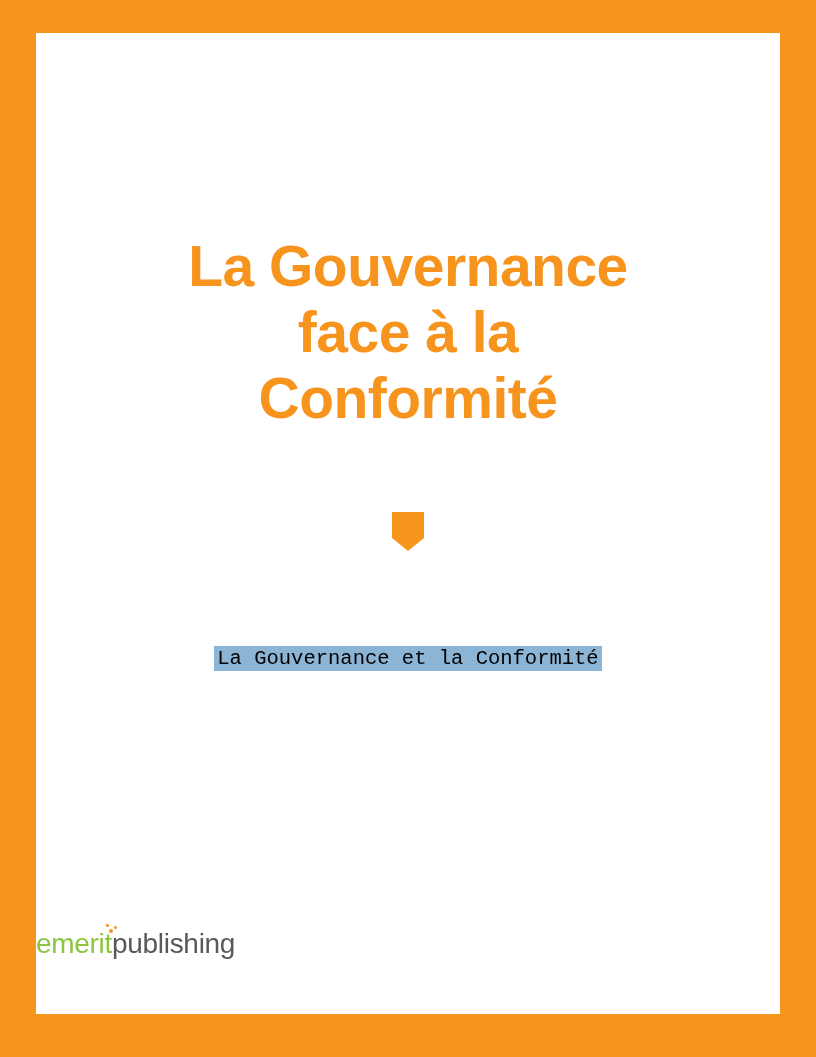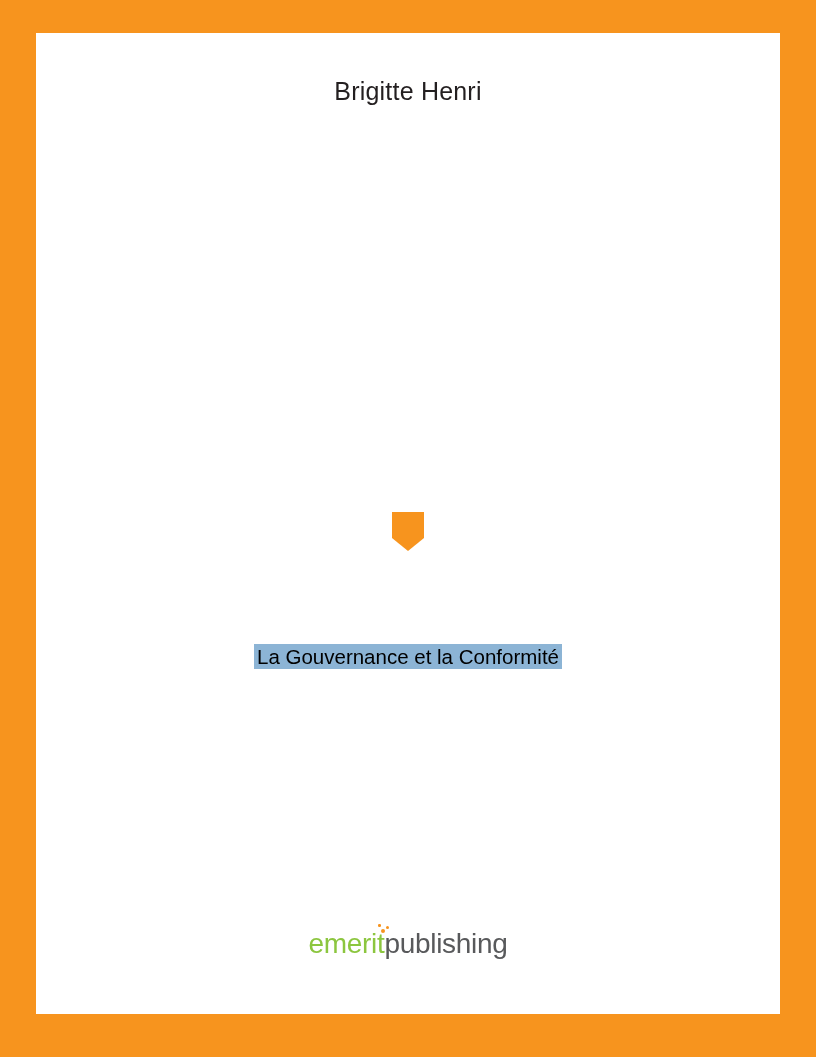--- a/index.html
+++ b/index.html
@@ -111,7 +111,6 @@
 
 <div class="page">
 
-  <div class="author">Brigitte Henri</div>
 
 
   <div class="ornament">

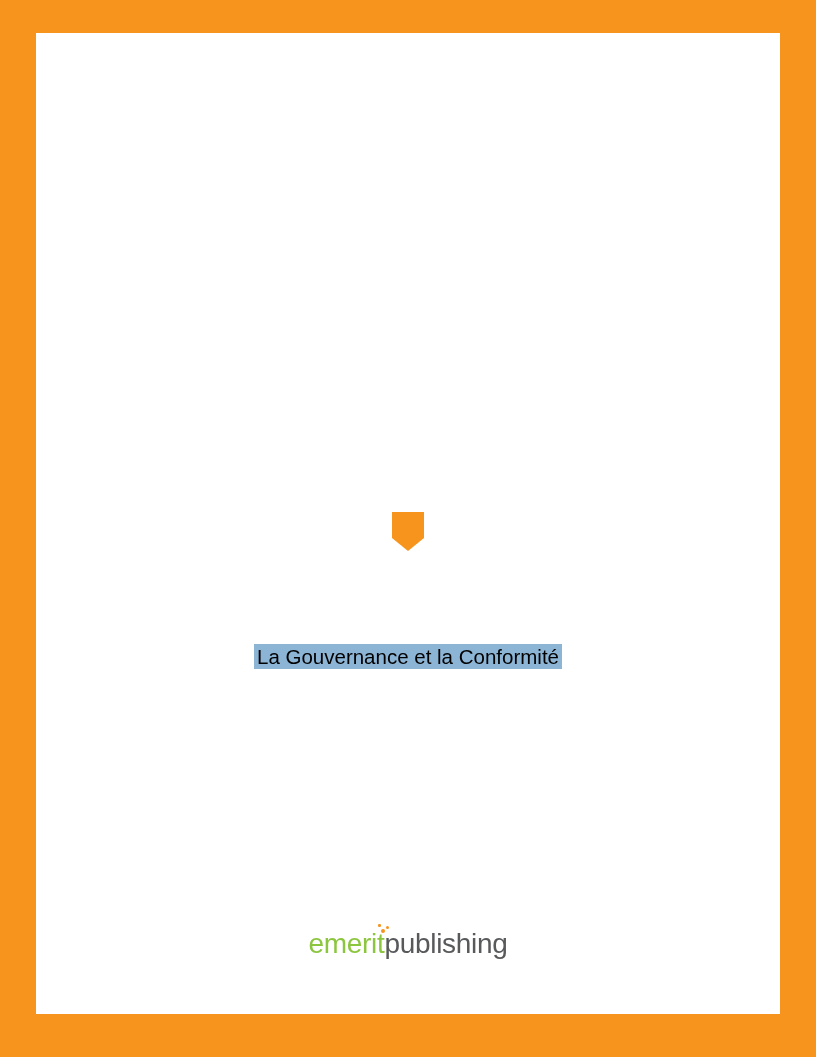--- a/index.html
+++ b/index.html
@@ -112,6 +112,11 @@
 <div class="page">
 
 
+  <div class="title">
+    <div>La Gouvernance</div>
+    <div>face à la</div>
+    <div>Conformité</div>
+  </div>
 
   <div class="ornament">
     <span>

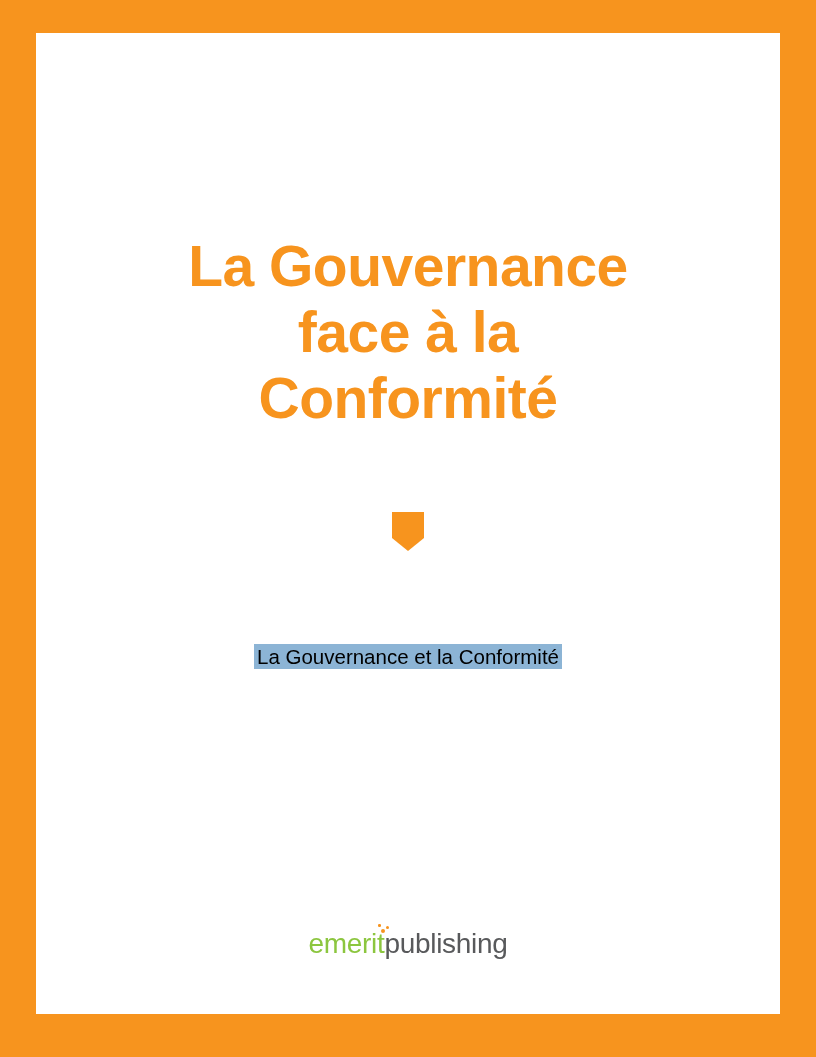--- a/index.html
+++ b/index.html
@@ -70,6 +70,7 @@
     background: #8cb4d5;
     padding: 1px 3px;
     box-decoration-break: clone;
+    font-family: Liberation Mono, monospace;
     -webkit-box-decoration-break: clone;
   }
   .publisher {

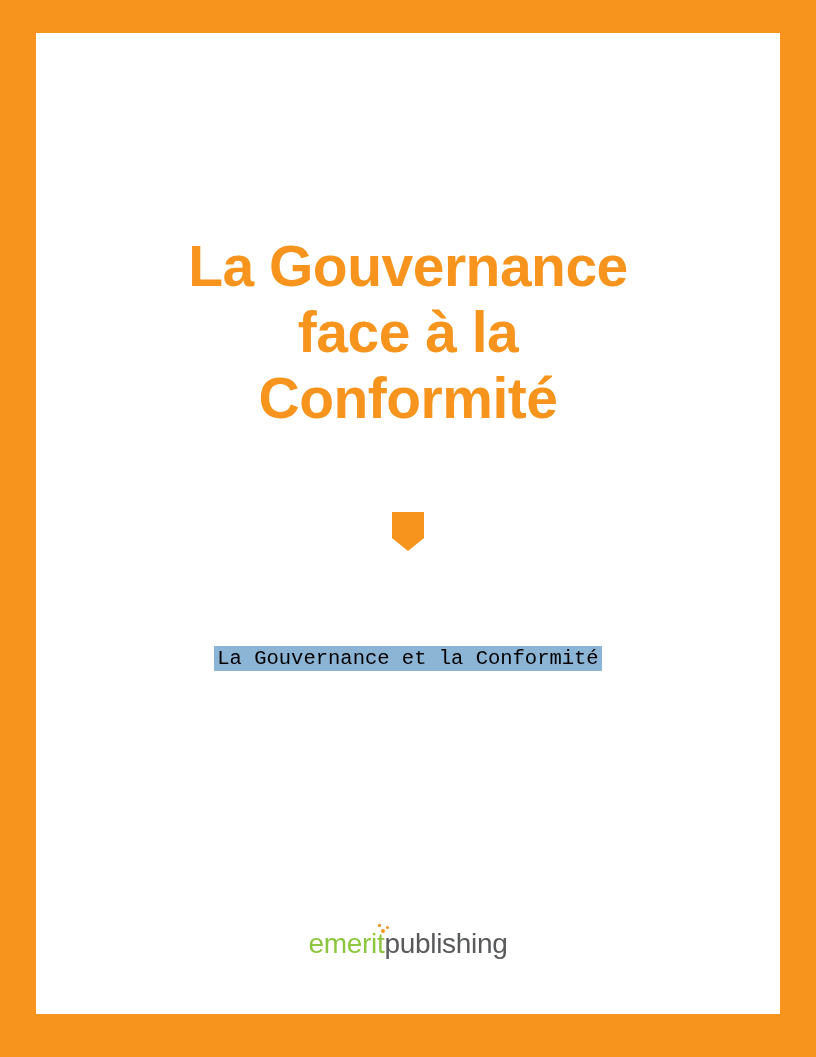--- a/index.html
+++ b/index.html
@@ -78,7 +78,7 @@
     top: 895px;
     left: 0;
     width: 100%;
-    text-align: center;
+    text-align: left;
     font-size: 28px;
     white-space: nowrap;
   }

